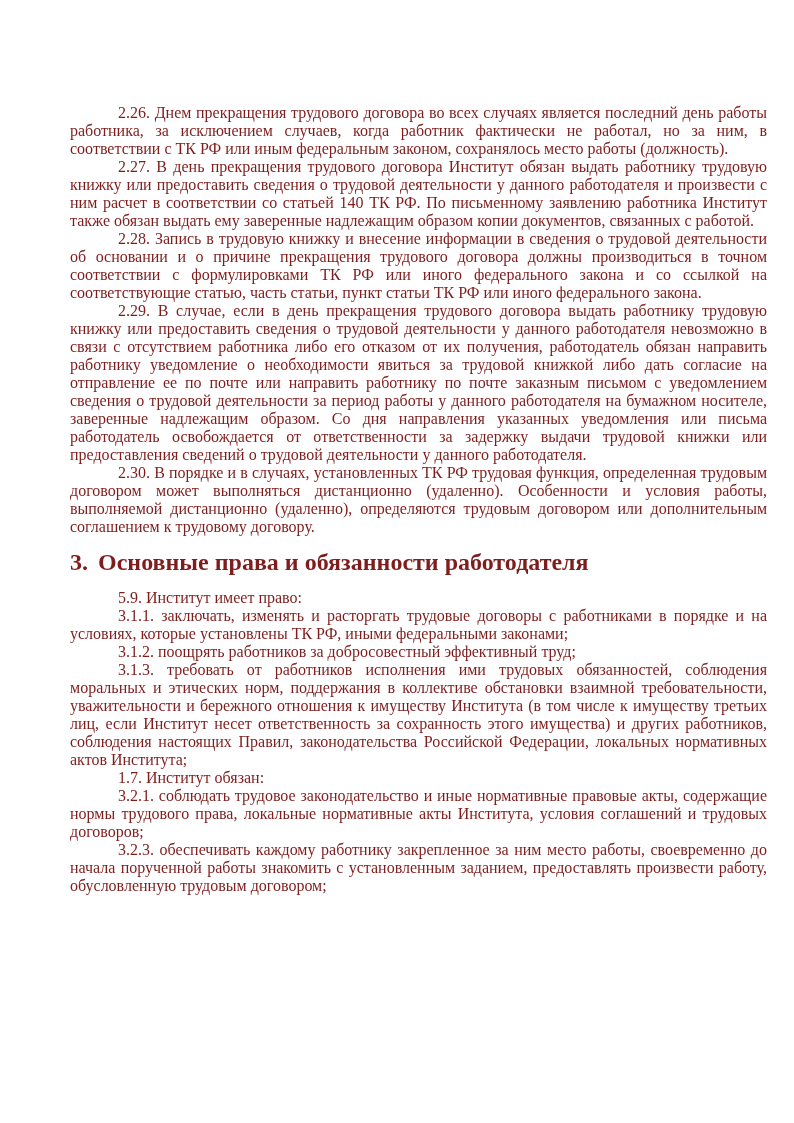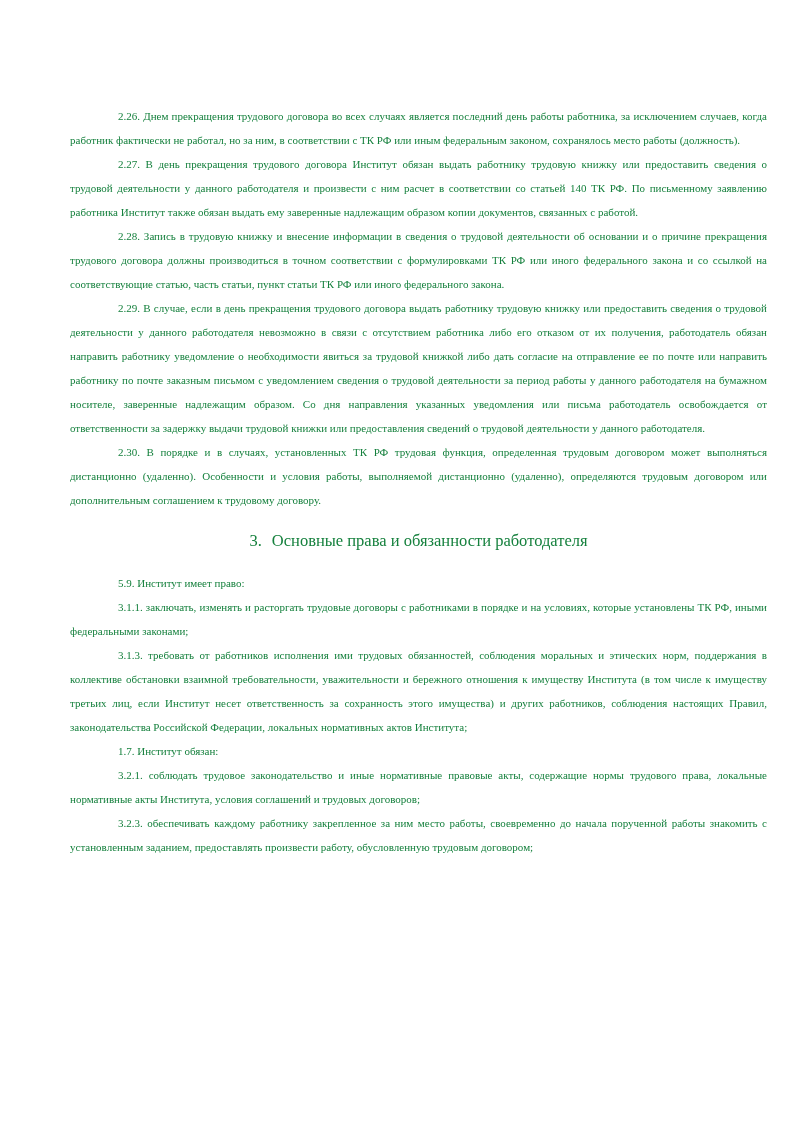--- a/index.html
+++ b/index.html
@@ -19,9 +19,9 @@
       top: 104px;
       width: 697px;
       font-family: "Liberation Serif", "DejaVu Serif", serif;
-      font-size: 11px;
-      line-height: 24px;
-      color: #15803d;
+      font-size: 16px;
+      line-height: 18px;
+      color: #7f1d1d;
     }
     .para {
       margin: 0;

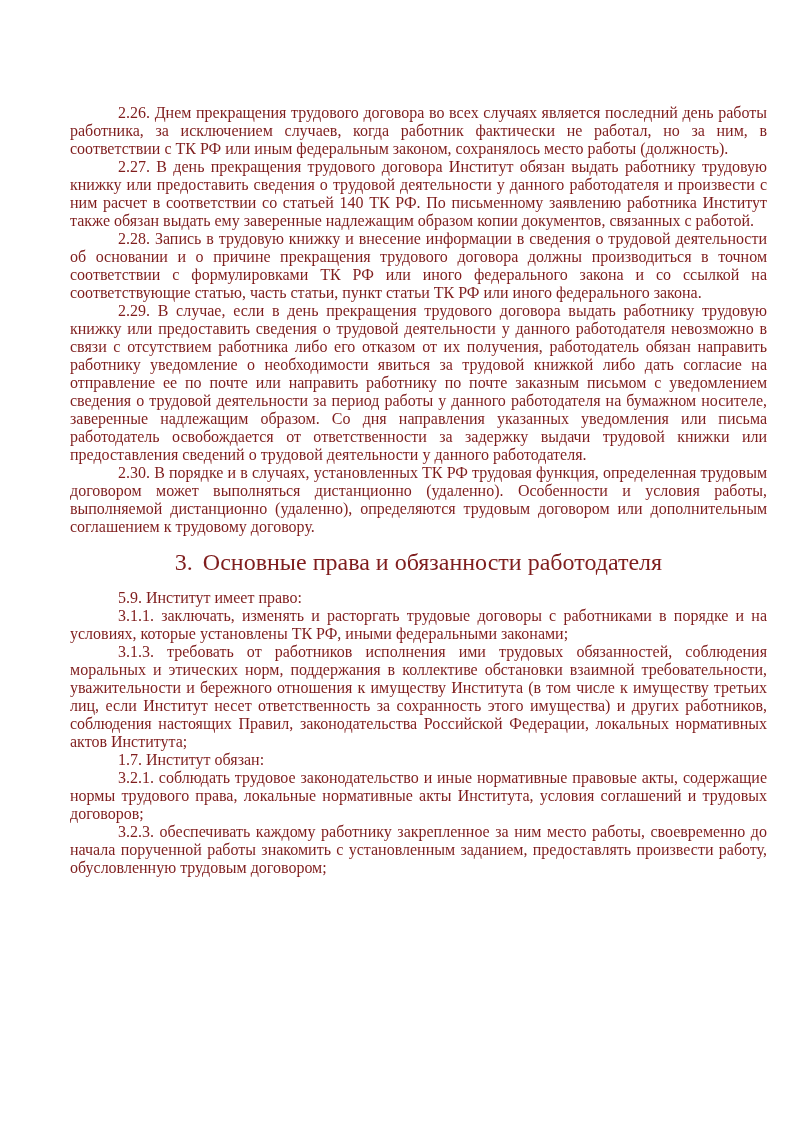--- a/index.html
+++ b/index.html
@@ -30,8 +30,8 @@
     }
     .heading {
       margin: 0;
-      text-align: center;
-      font-weight: normal;
+      text-align: left;
+      font-weight: bold;
       padding-top: 17px;
       padding-bottom: 18px;
     }

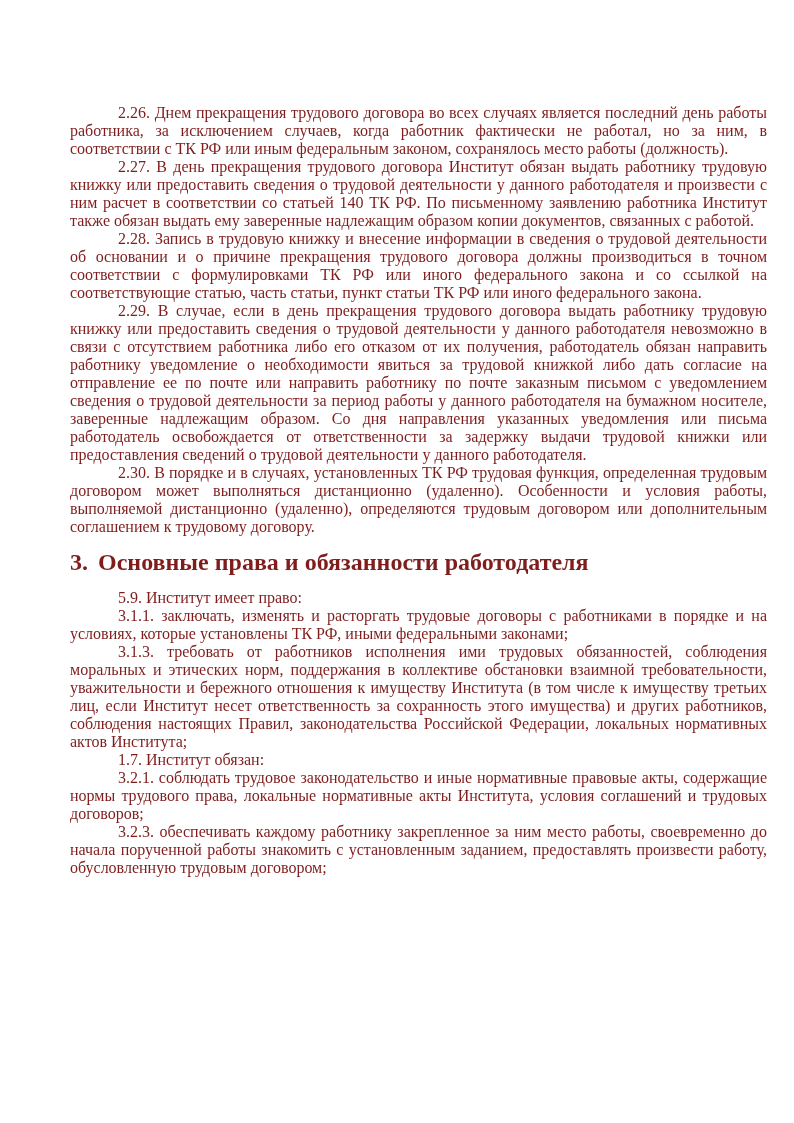--- a/index.html
+++ b/index.html
@@ -56,6 +56,7 @@
 
   <p class="para">5.9. Институт имеет право:</p>
   <p class="para">3.1.1. заключать, изменять и расторгать трудовые договоры с работниками в порядке и на условиях, которые установлены ТК РФ, иными федеральными законами;</p>
+  <p class="para">3.1.2. поощрять работников за добросовестный эффективный труд;</p>
   <p class="para">3.1.3. требовать от работников исполнения ими трудовых обязанностей, соблюдения моральных и этических норм, поддержания в коллективе обстановки взаимной требовательности, уважительности и бережного отношения к имуществу Института (в том числе к имуществу третьих лиц, если Институт несет ответственность за сохранность этого имущества) и других работников, соблюдения настоящих Правил, законодательства Российской Федерации, локальных нормативных актов Института;</p>
   <p class="para">1.7. Институт обязан:</p>
   <p class="para">3.2.1. соблюдать трудовое законодательство и иные нормативные правовые акты, содержащие нормы трудового права, локальные нормативные акты Института, условия соглашений и трудовых договоров;</p>

